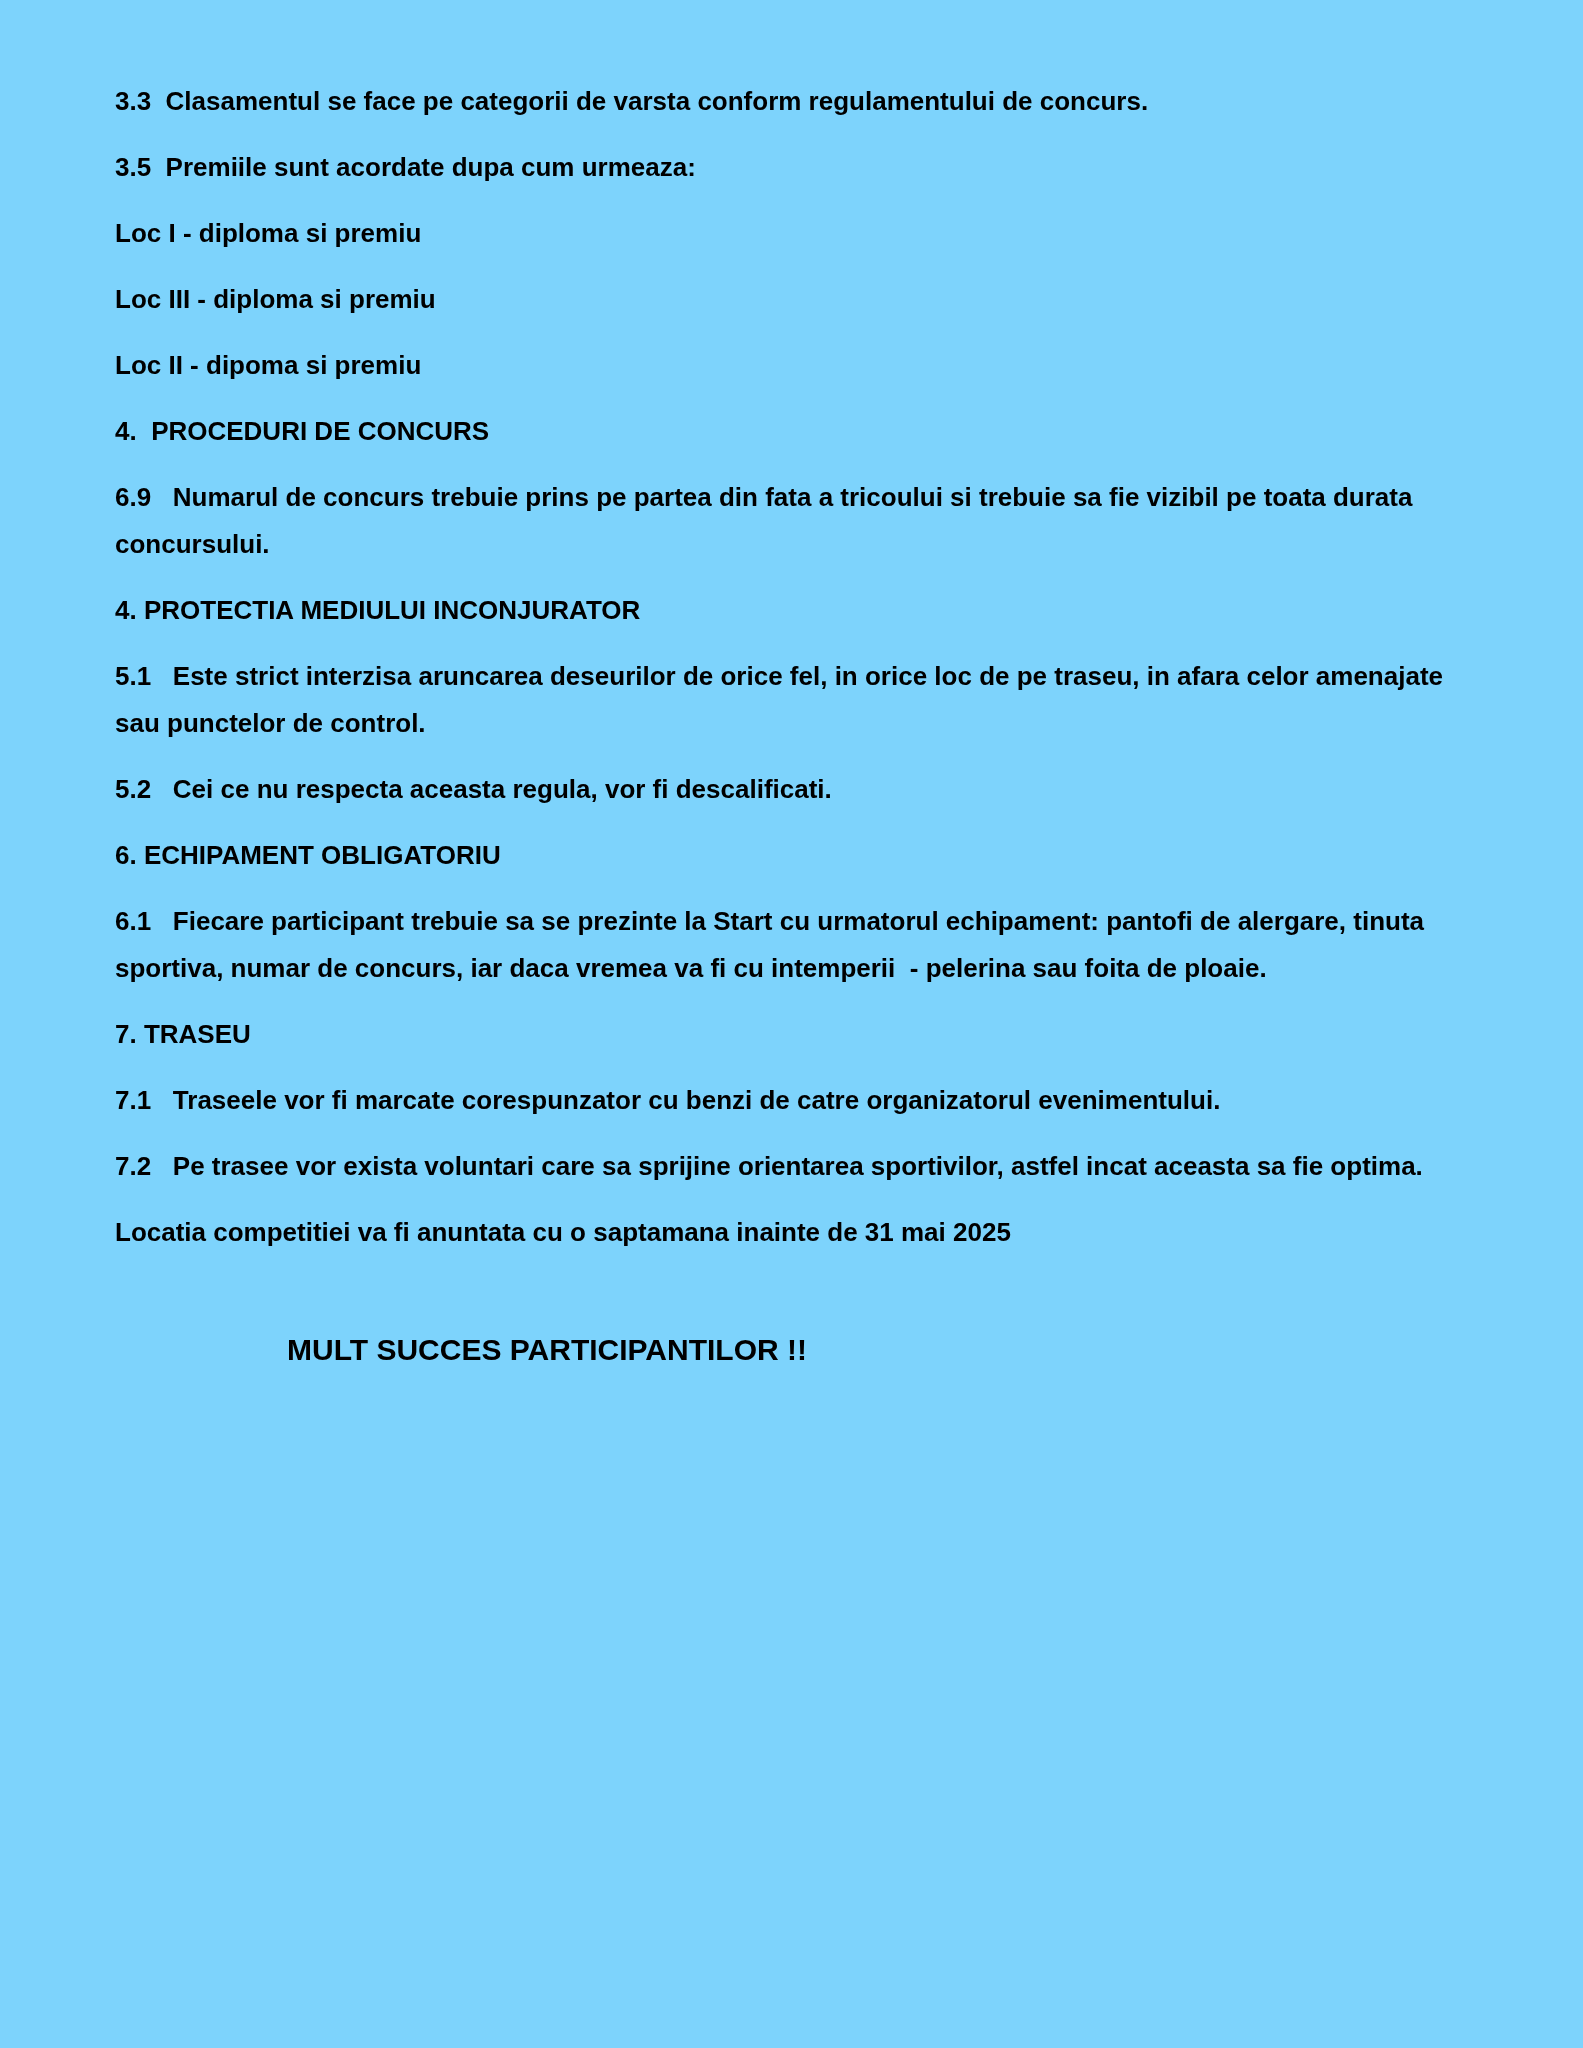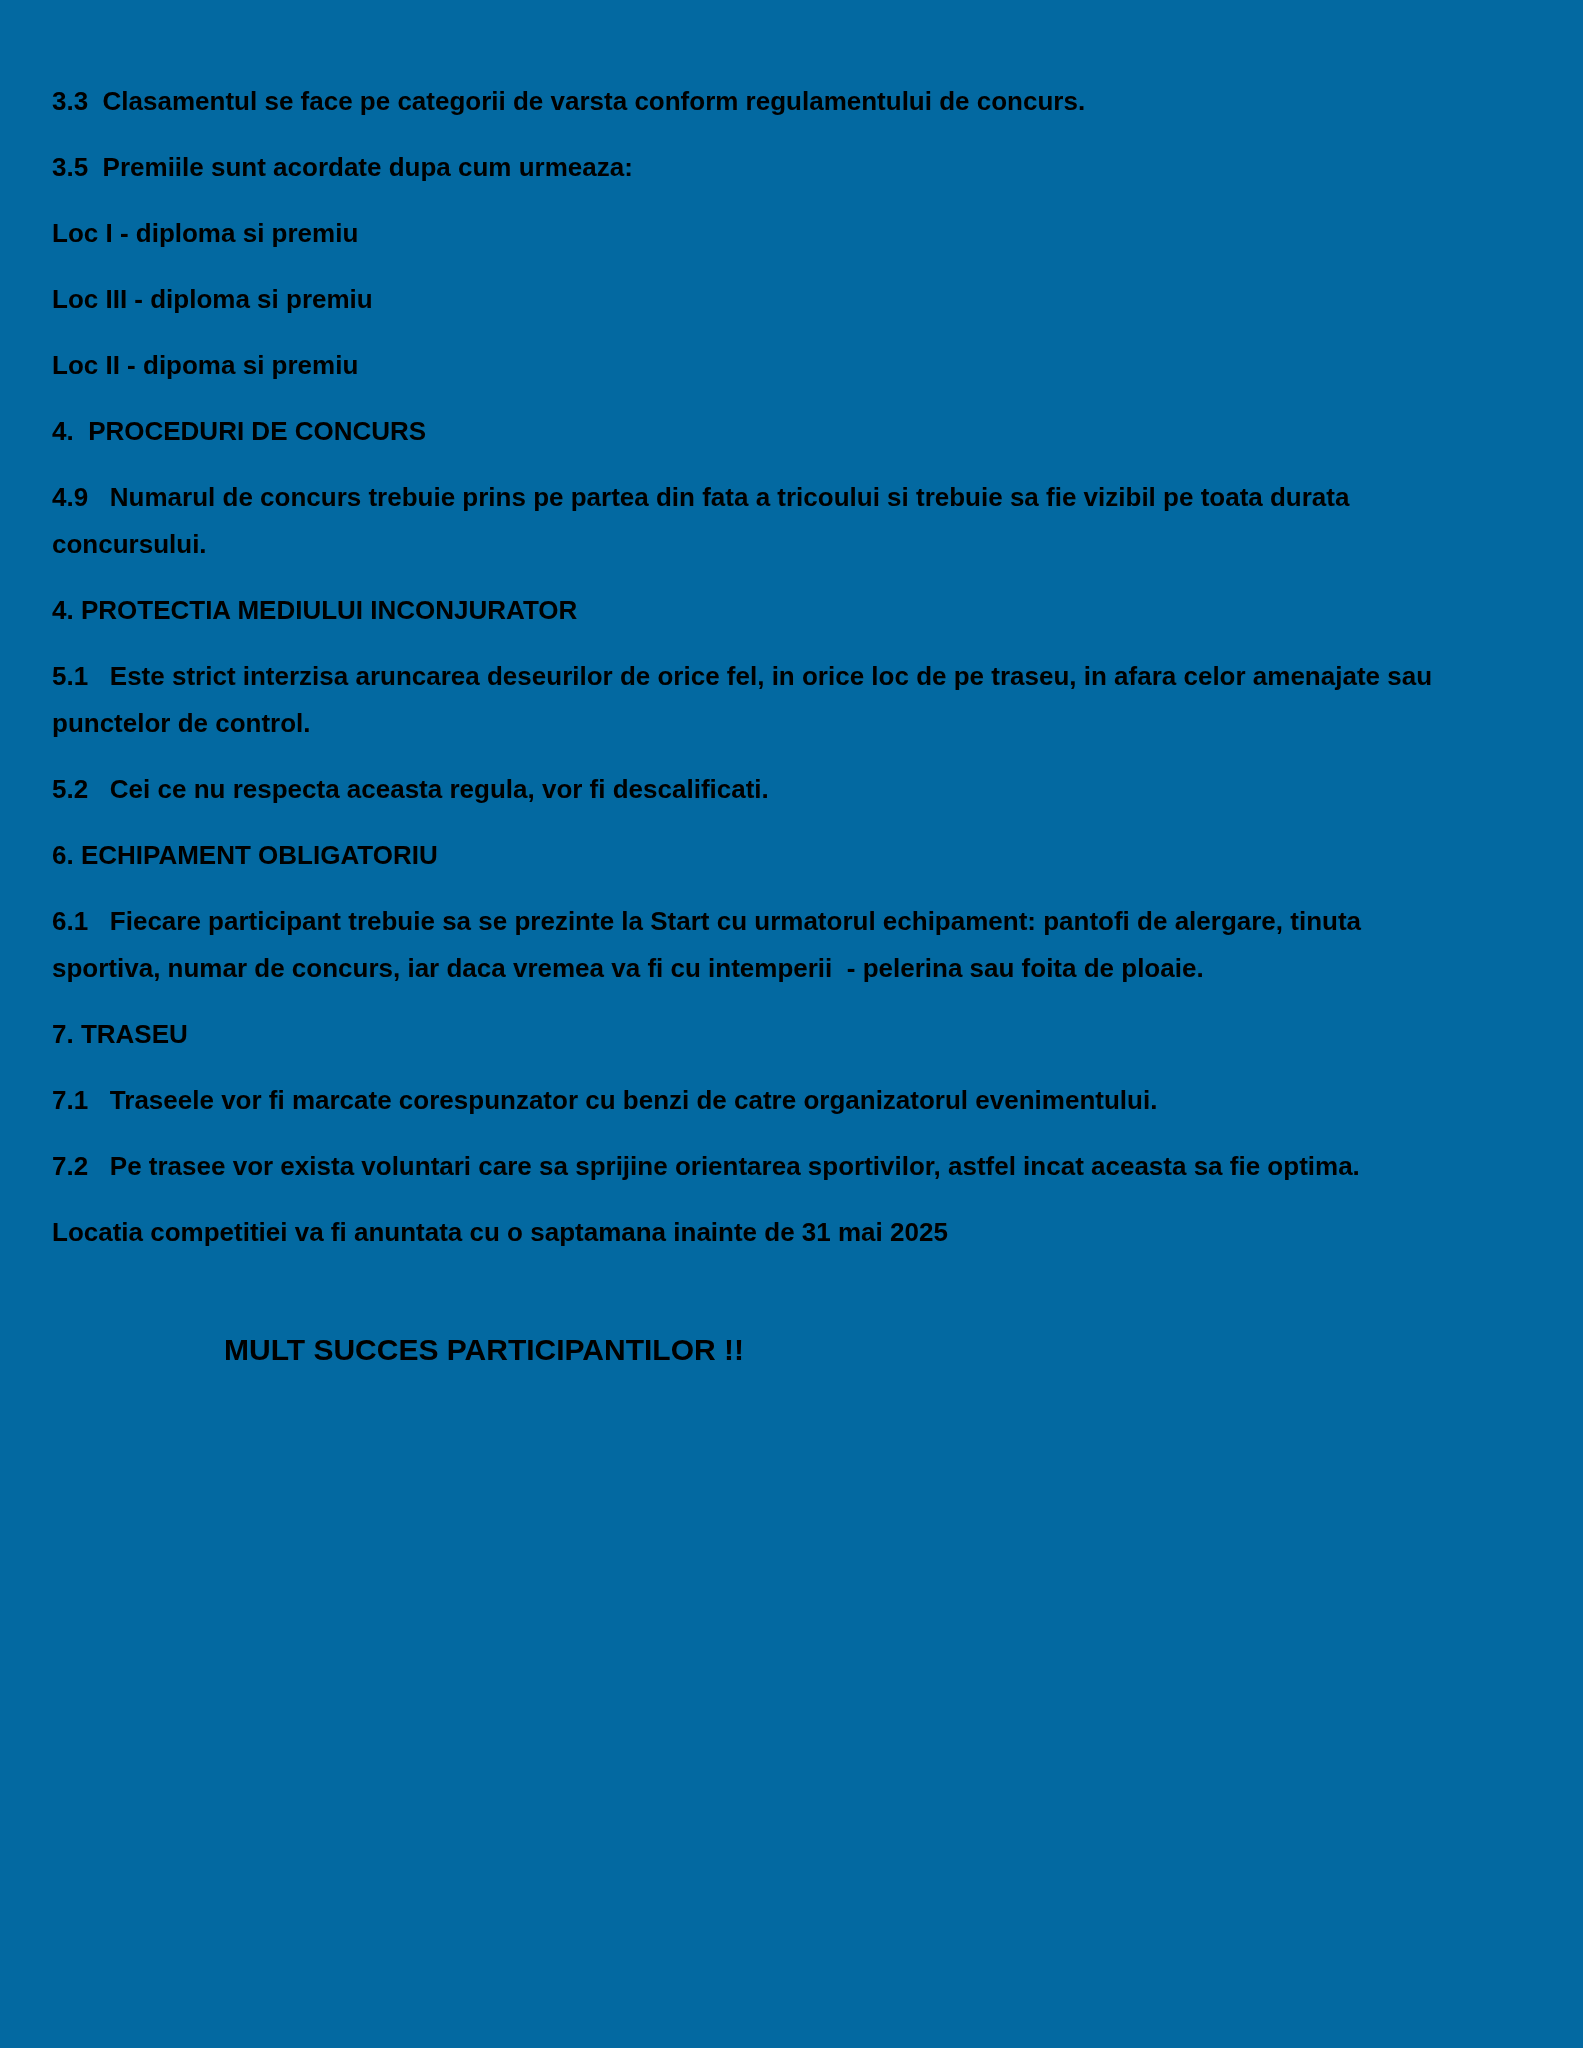--- a/index.html
+++ b/index.html
@@ -17,8 +17,8 @@
     box-sizing: border-box;
     width: 1583px;
     min-height: 2048px;
-    padding: 78px 100px 60px 52px;
-    background: #0369a1;
+    padding: 78px 100px 60px 115px;
+    background: #7dd3fc;
   }
   p.para {
     margin: 0 0 19px 0;

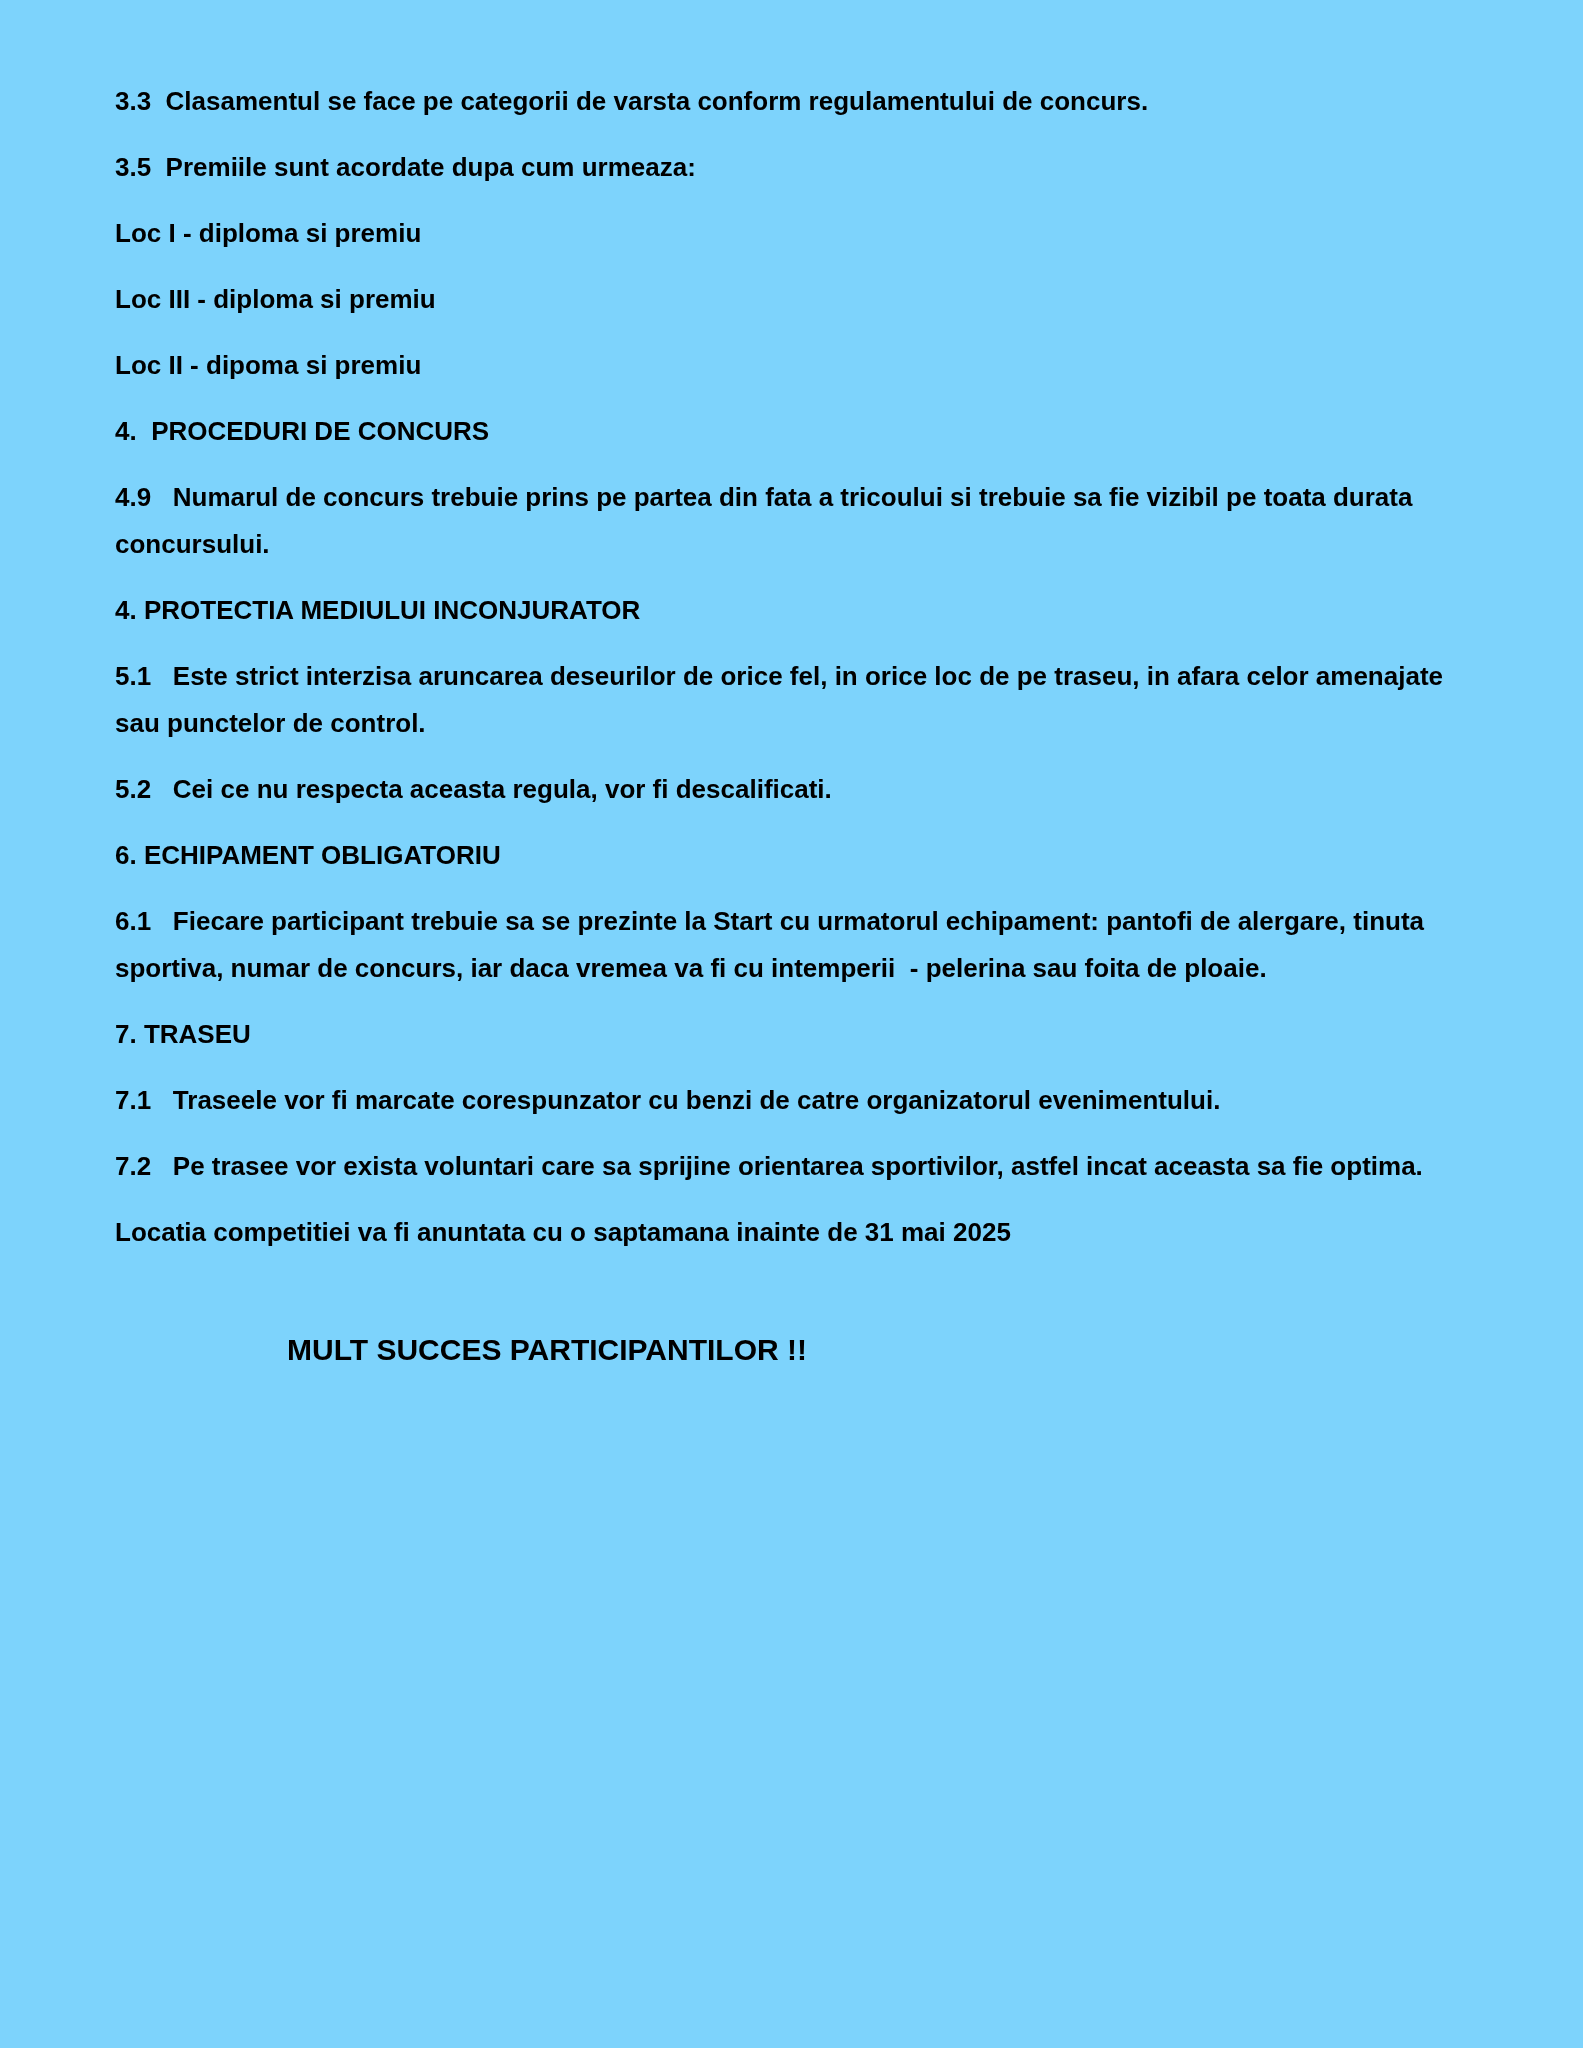--- a/index.html
+++ b/index.html
@@ -46,7 +46,7 @@
   <p class="para">Loc III - diploma si premiu</p>
   <p class="para">Loc II - dipoma si premiu</p>
   <p class="para">4.  PROCEDURI DE CONCURS</p>
-  <p class="para">4.9   Numarul de concurs trebuie prins pe partea din fata a tricoului si trebuie sa fie vizibil pe toata durata concursului.</p>
+  <p class="para">6.9   Numarul de concurs trebuie prins pe partea din fata a tricoului si trebuie sa fie vizibil pe toata durata concursului.</p>
   <p class="para">4. PROTECTIA MEDIULUI INCONJURATOR</p>
   <p class="para">5.1   Este strict interzisa aruncarea deseurilor de orice fel, in orice loc de pe traseu, in afara celor amenajate sau punctelor de control.</p>
   <p class="para">5.2   Cei ce nu respecta aceasta regula, vor fi descalificati.</p>

